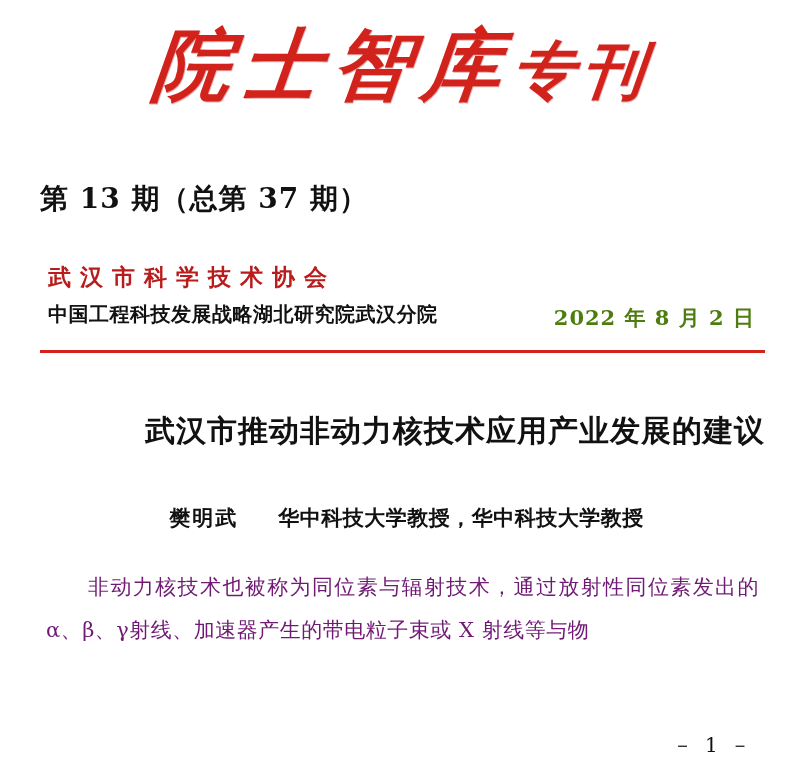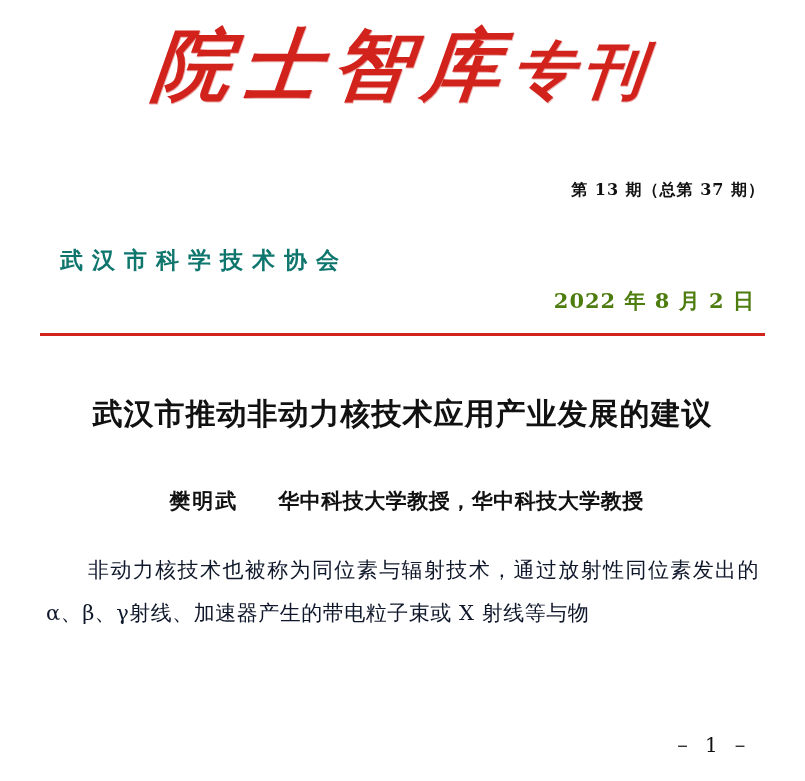--- a/index.html
+++ b/index.html
@@ -48,11 +48,11 @@
 
   
   .issue-line {
-    text-align: right;
+    text-align: left;
     margin-top: 36px;
     font-family: "DejaVu Serif", serif;
     font-weight: bold;
-    font-size: 16px;
+    font-size: 28px;
     letter-spacing: 1px;
     color: #111;
   }

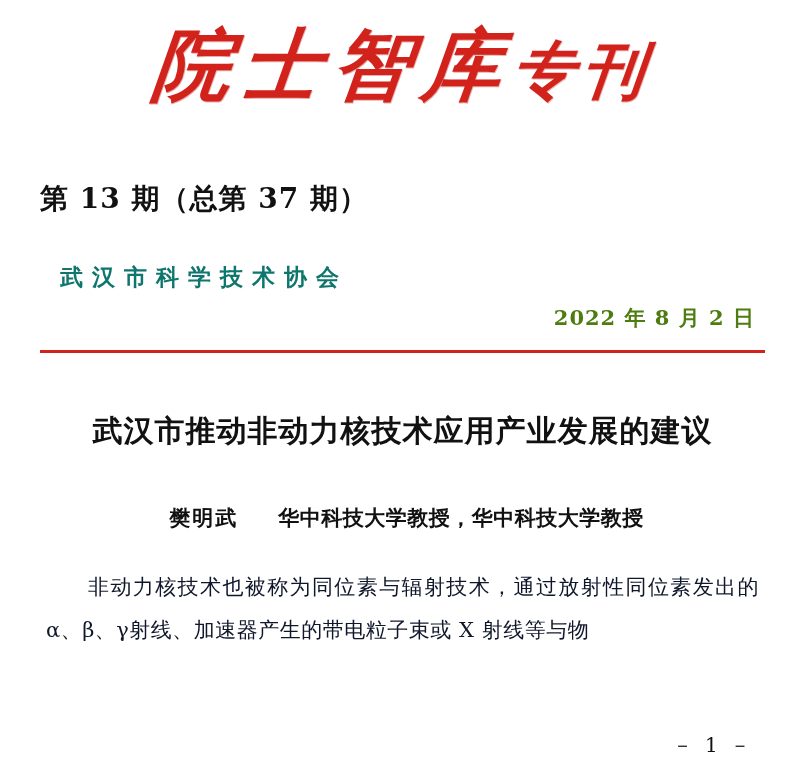--- a/index.html
+++ b/index.html
@@ -68,8 +68,8 @@
     font-weight: bold;
     font-size: 23px;
     letter-spacing: 9px;
-    color: #0f766e;
-    margin-left: 20px;
+    color: #b91c1c;
+    margin-left: 8px;
   }
   .publisher-sub {
     font-family: "DejaVu Serif", serif;

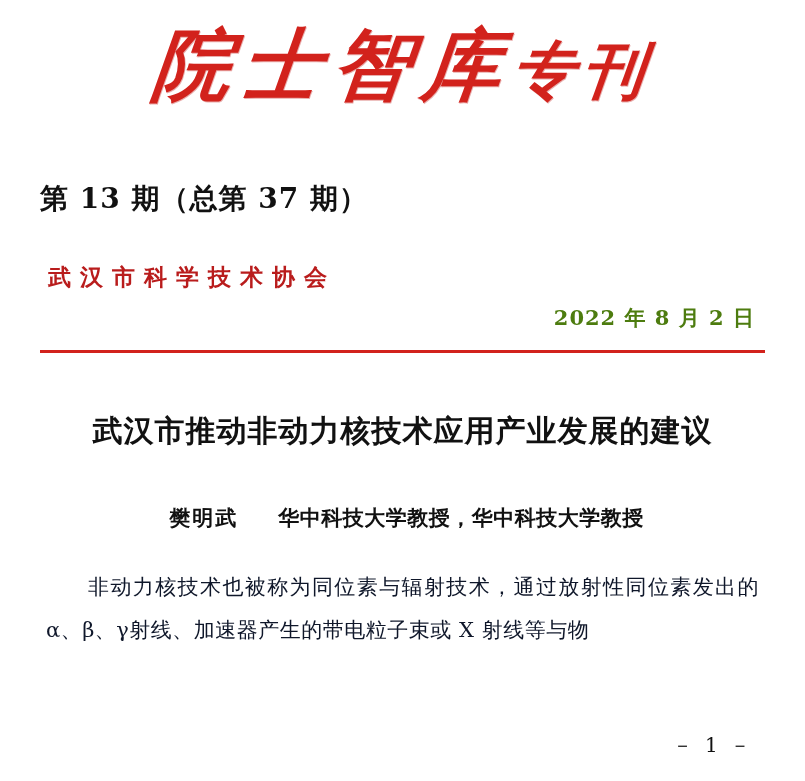--- a/index.html
+++ b/index.html
@@ -167,6 +167,7 @@
 
   <div class="publisher">
     <div class="publisher-org">武汉市科学技术协会</div>
+    <div class="publisher-sub">中国工程科技发展战略湖北研究院武汉分院</div>
     <div class="publish-date">2022 年 8 月 2 日</div>
   </div>
 

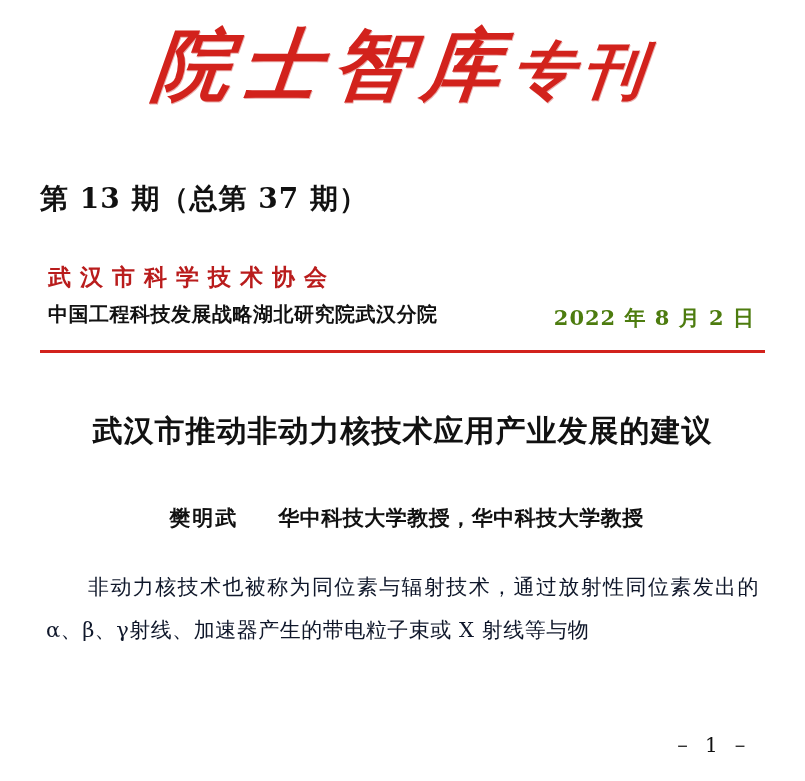--- a/index.html
+++ b/index.html
@@ -103,7 +103,7 @@
     margin-top: 58px;
   }
   .article-title {
-    text-align: center;
+    text-align: right;
     font-family: "DejaVu Serif", serif;
     font-weight: bold;
     font-size: 30px;

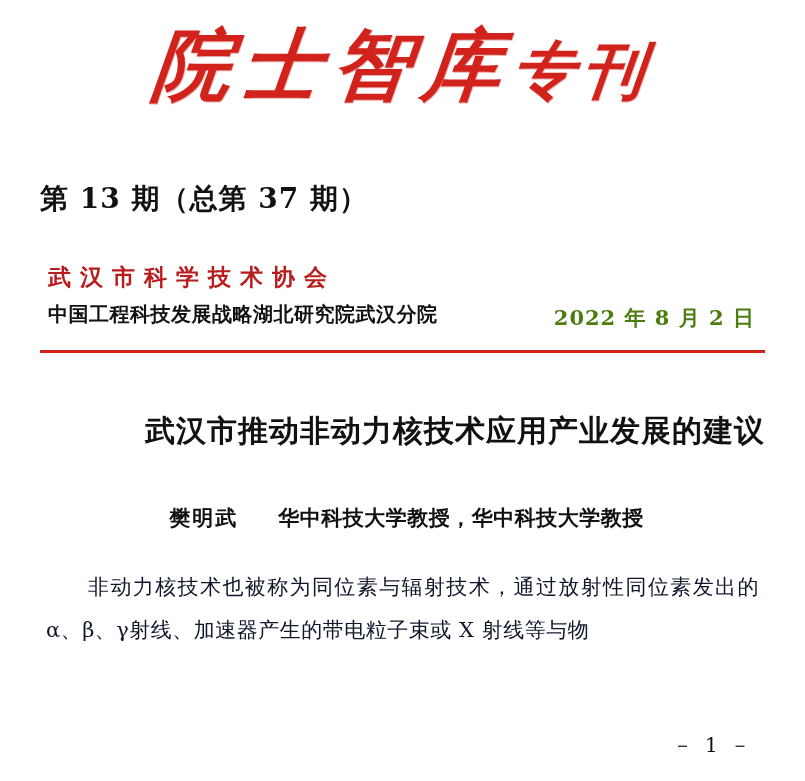--- a/index.html
+++ b/index.html
@@ -132,7 +132,7 @@
     font-family: "DejaVu Serif", serif;
     font-size: 21px;
     line-height: 2.05;
-    color: #0f172a;
+    color: #701a75;
     text-align: justify;
     text-justify: inter-ideograph;
     letter-spacing: 0.5px;

